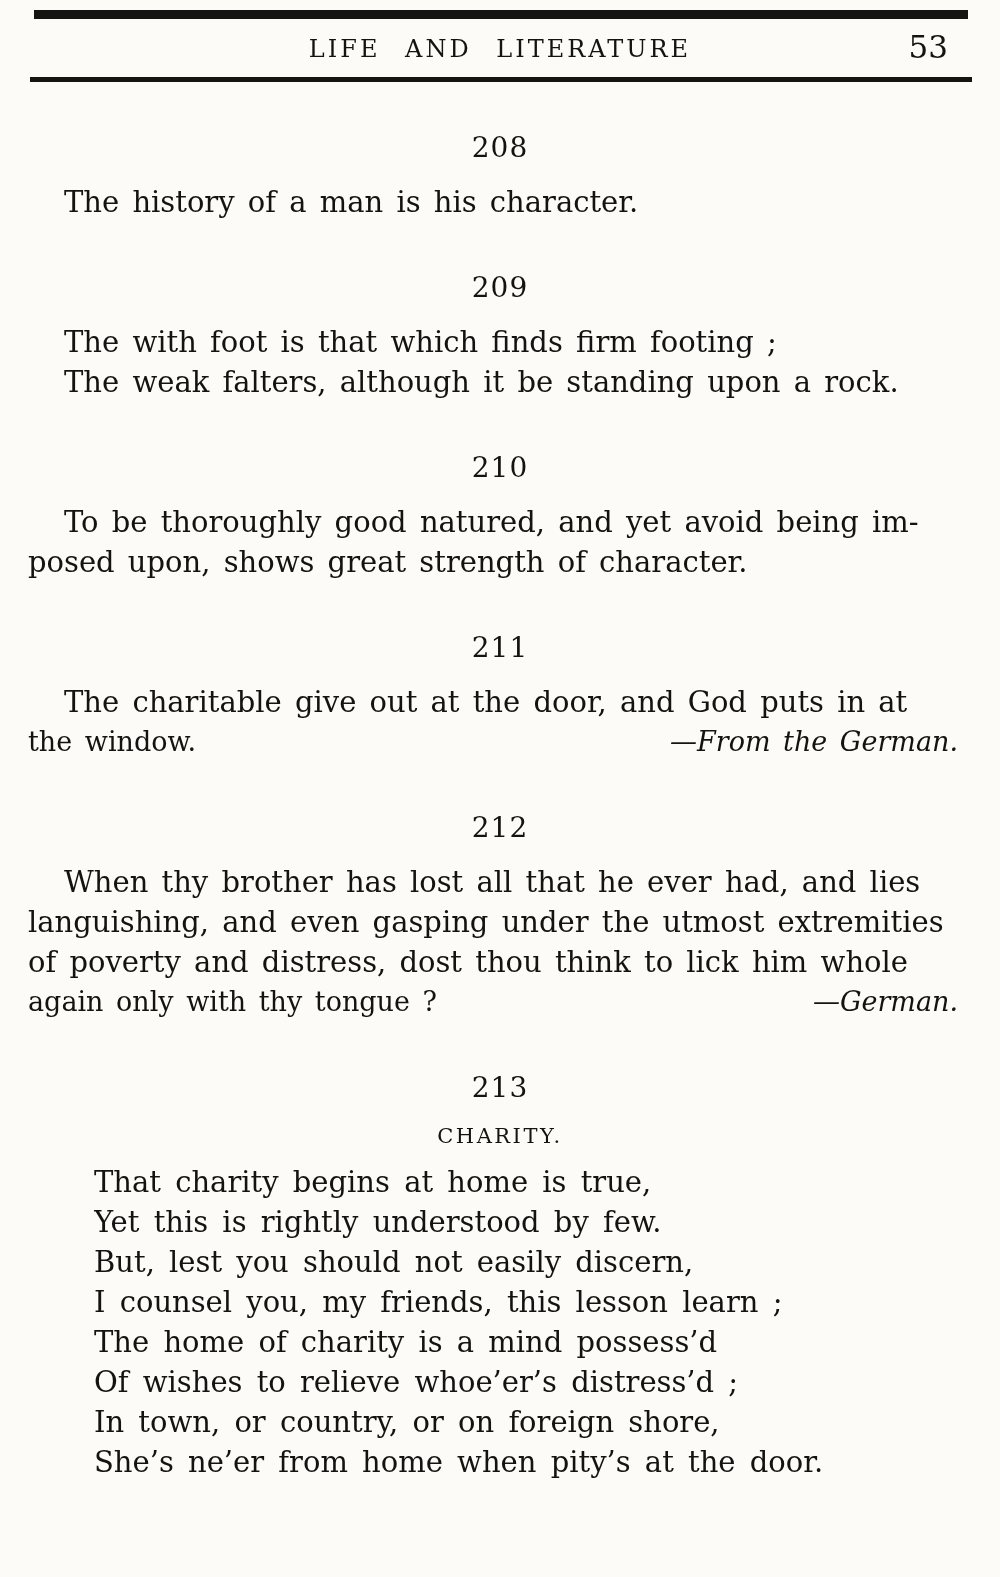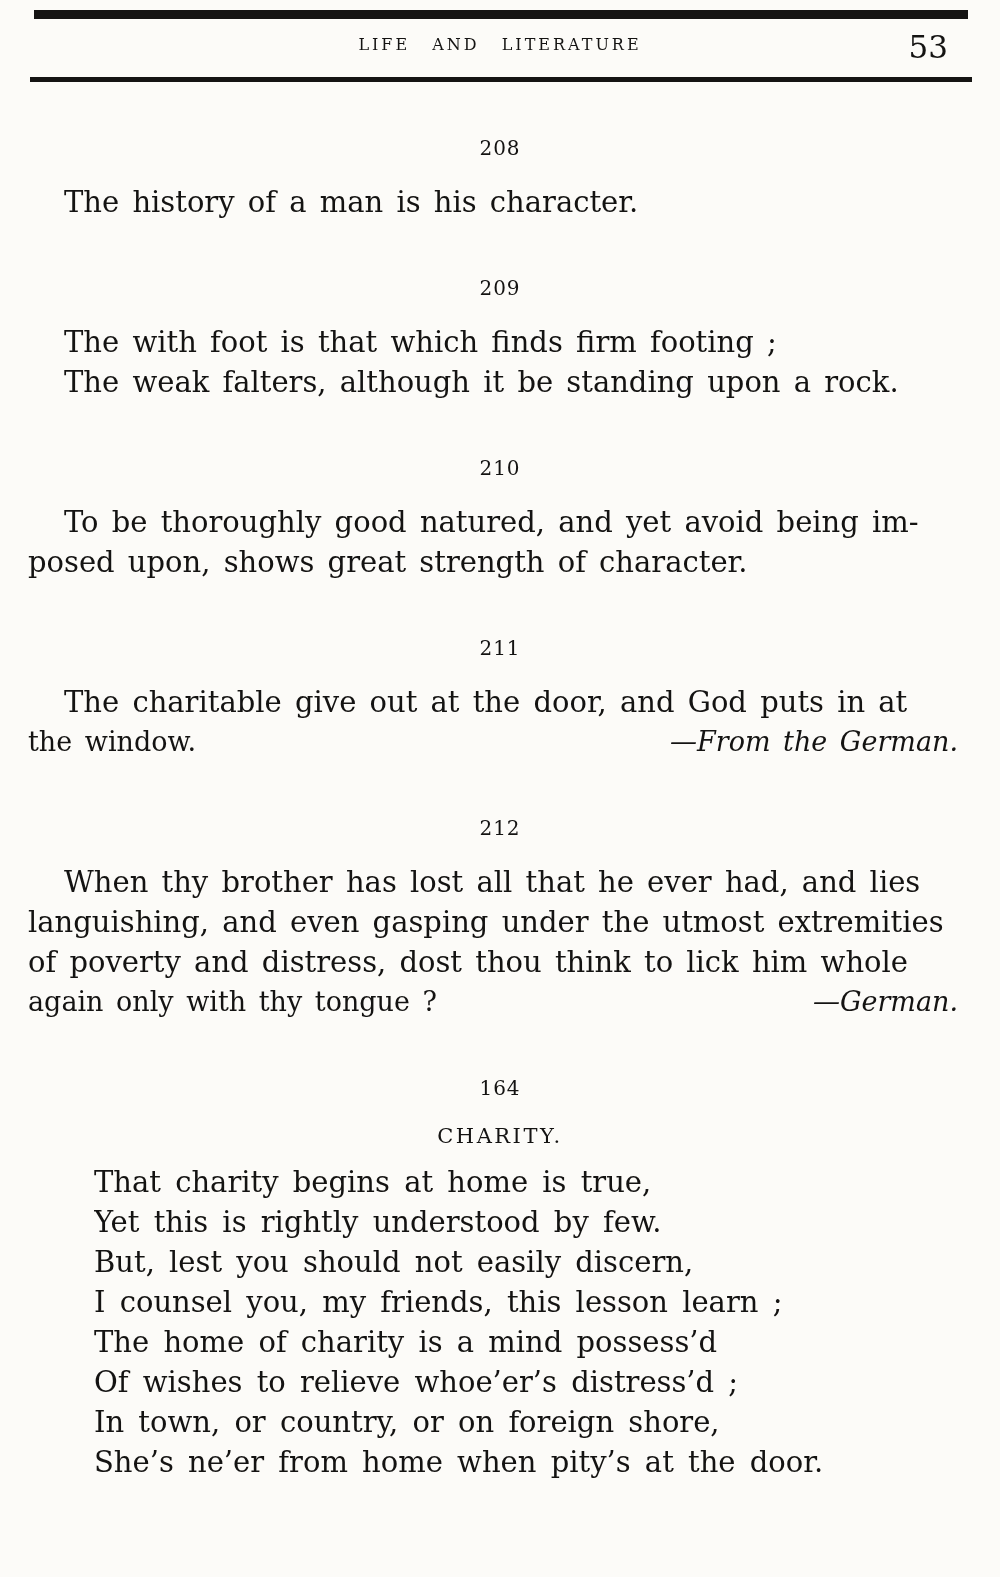--- a/index.html
+++ b/index.html
@@ -34,7 +34,7 @@
     right: 0;
     top: 16px;
     text-align: center;
-    font-size: 16px;
+    font-size: 24px;
     letter-spacing: 3px;
     word-spacing: 14px;
     font-weight: 500;

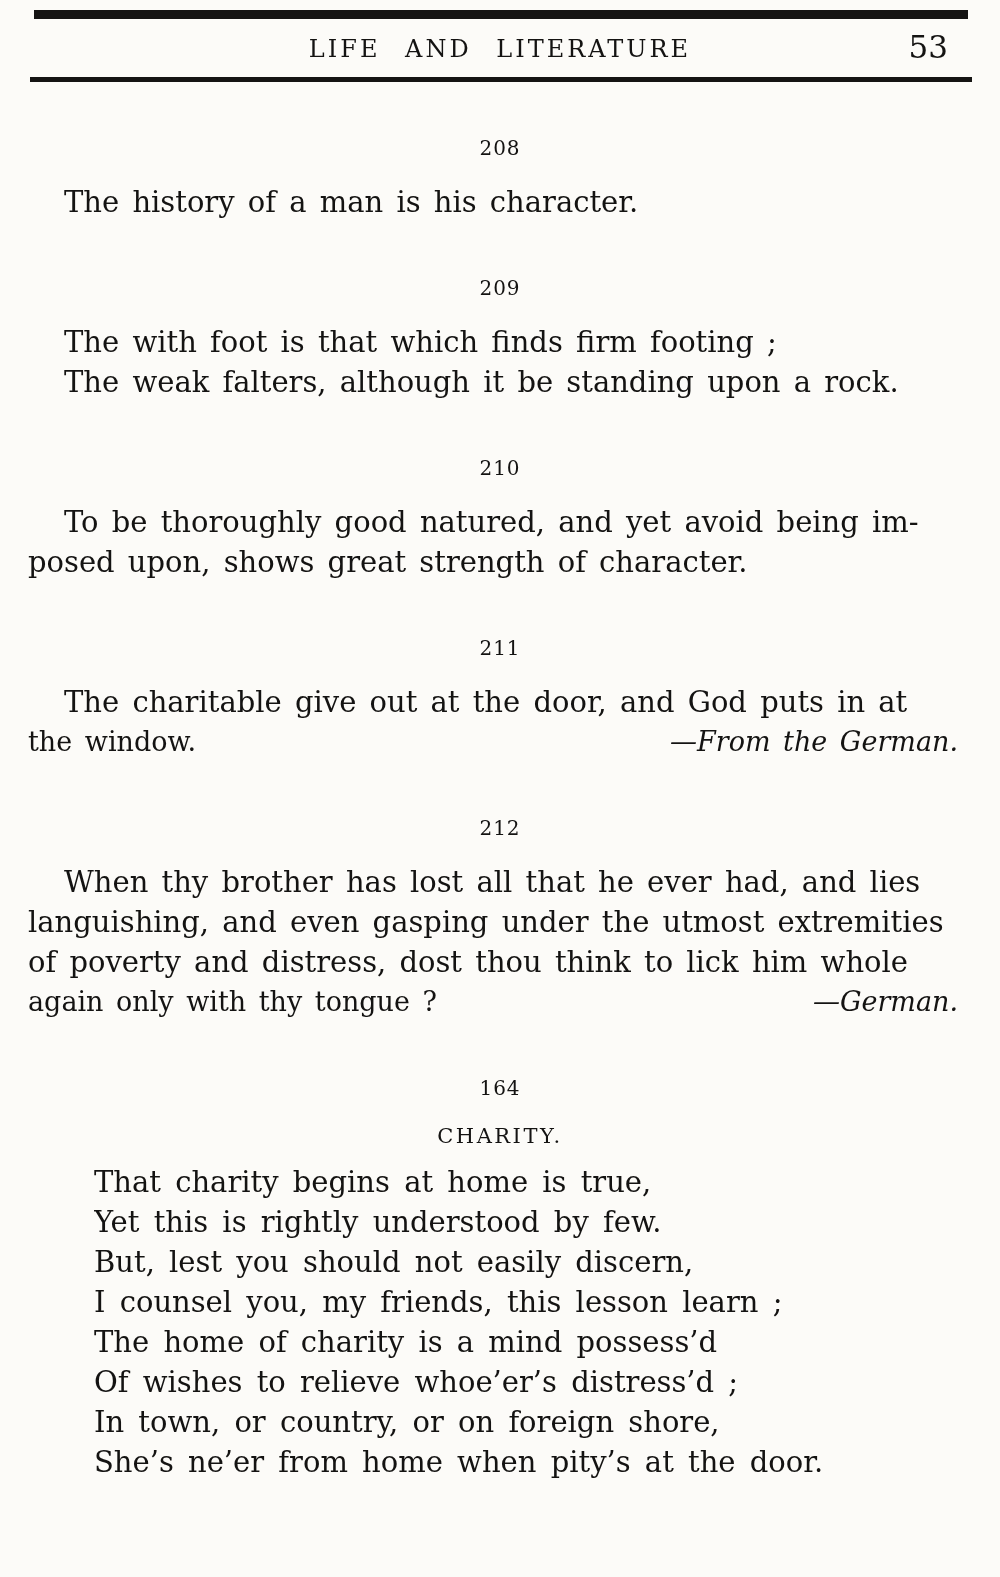--- a/index.html
+++ b/index.html
@@ -56,7 +56,7 @@
   }
   .sec-num {
     text-align: center;
-    font-size: 20px;
+    font-size: 28px;
     margin: 46px 0 14px 0;
     line-height: 40px;
     letter-spacing: 1px;

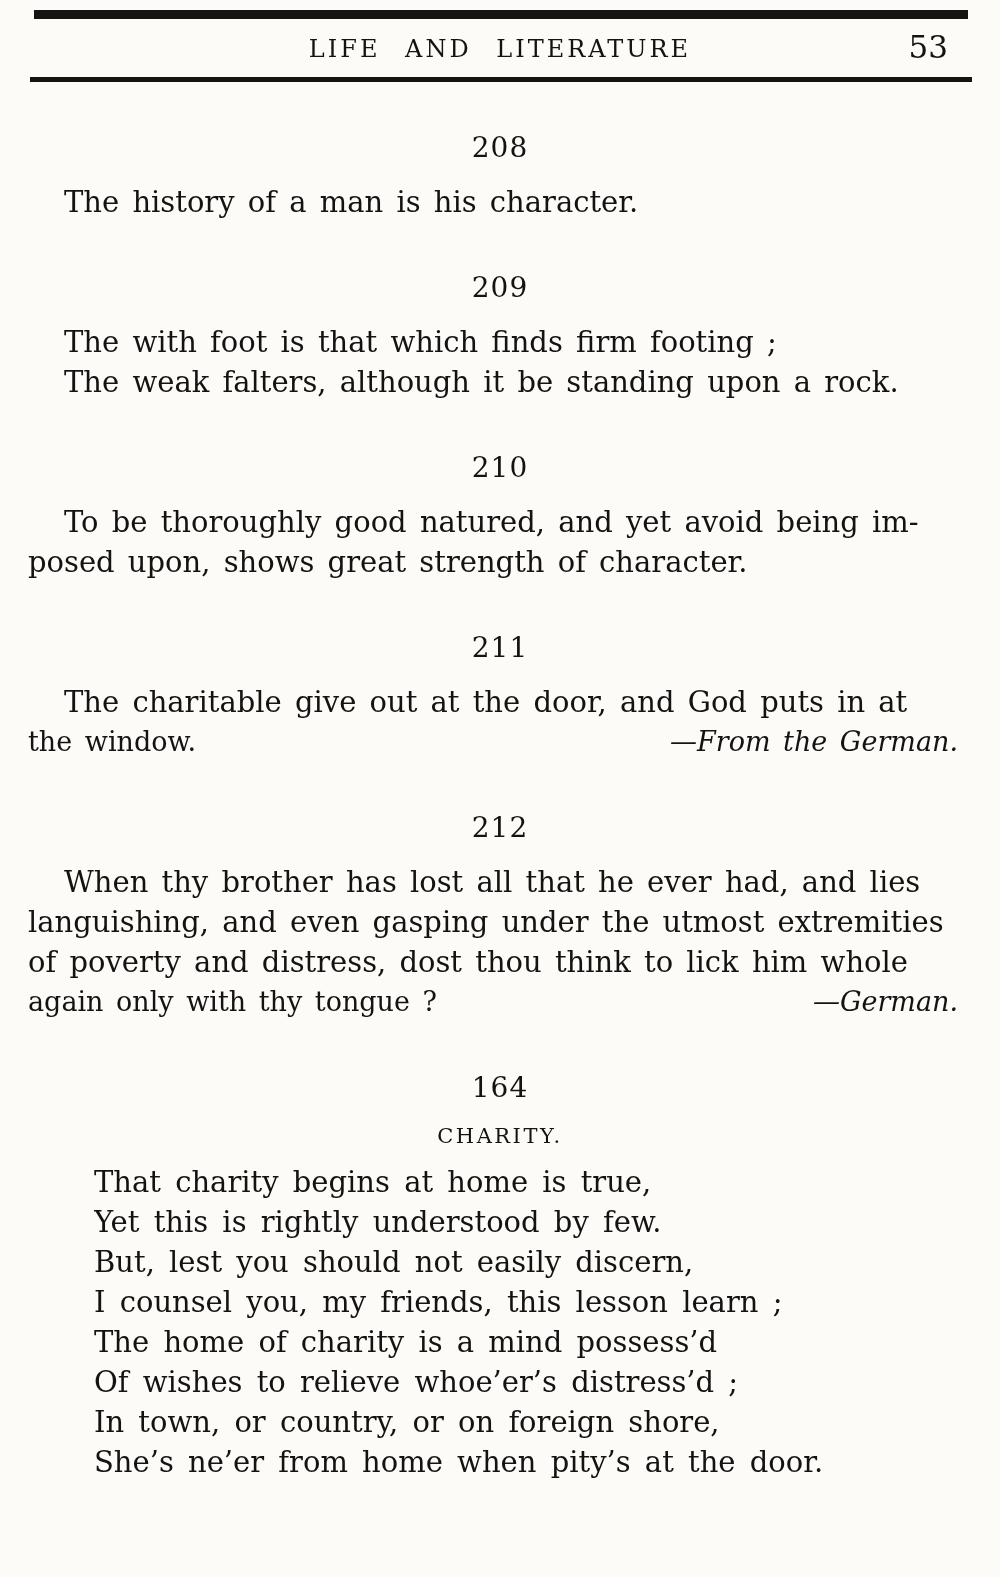--- a/index.html
+++ b/index.html
@@ -155,7 +155,7 @@
     </section>
 
     <section>
-      <div class="sec-num">164</div>
+      <div class="sec-num">213</div>
       <div class="sec-heading">CHARITY.</div>
       <p class="para poem">That charity begins at home is true,
 Yet this is rightly understood by few.

